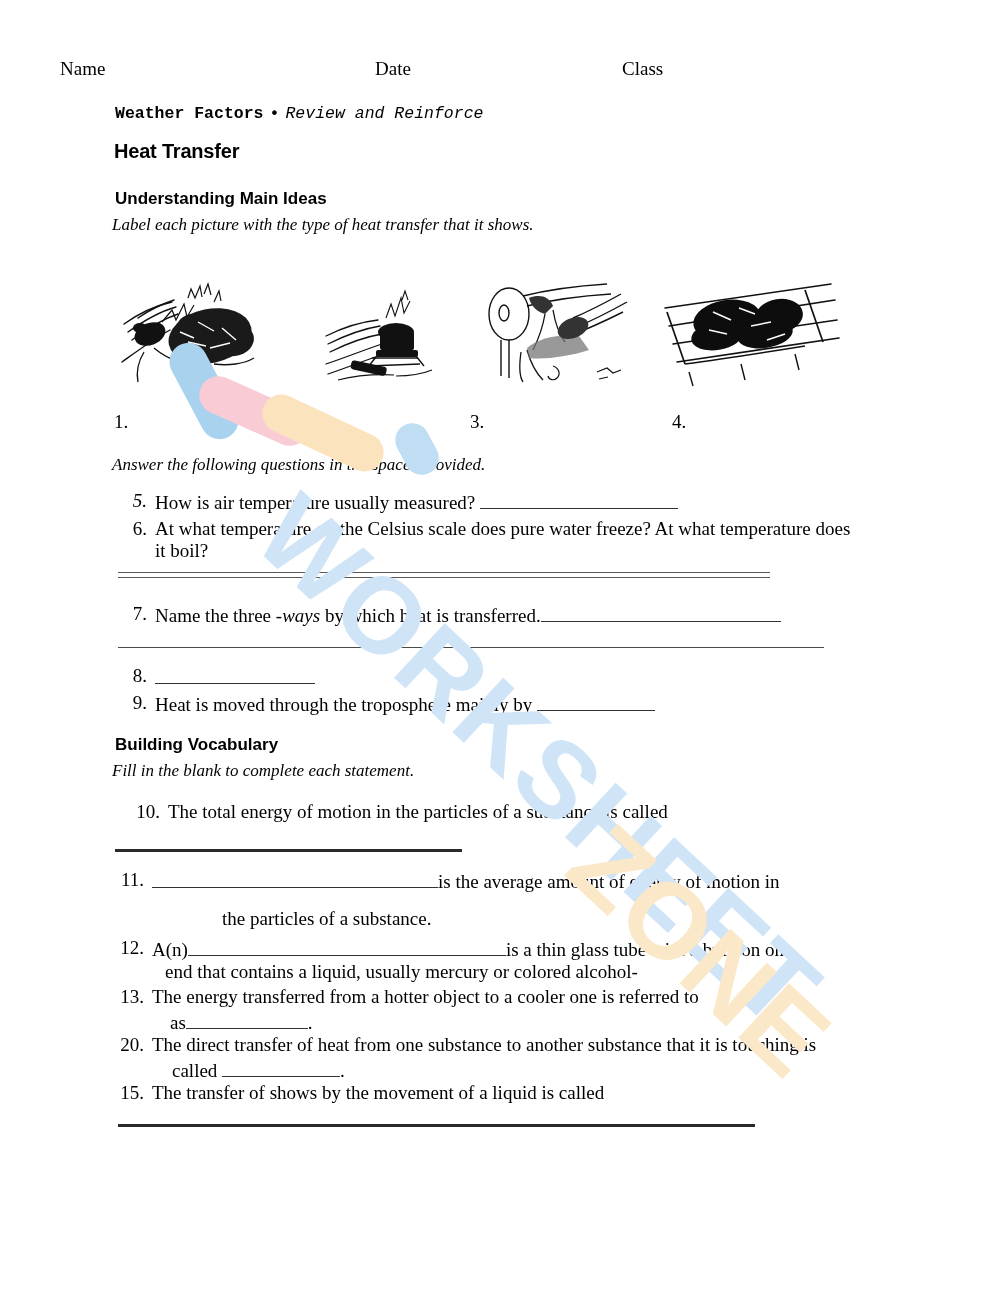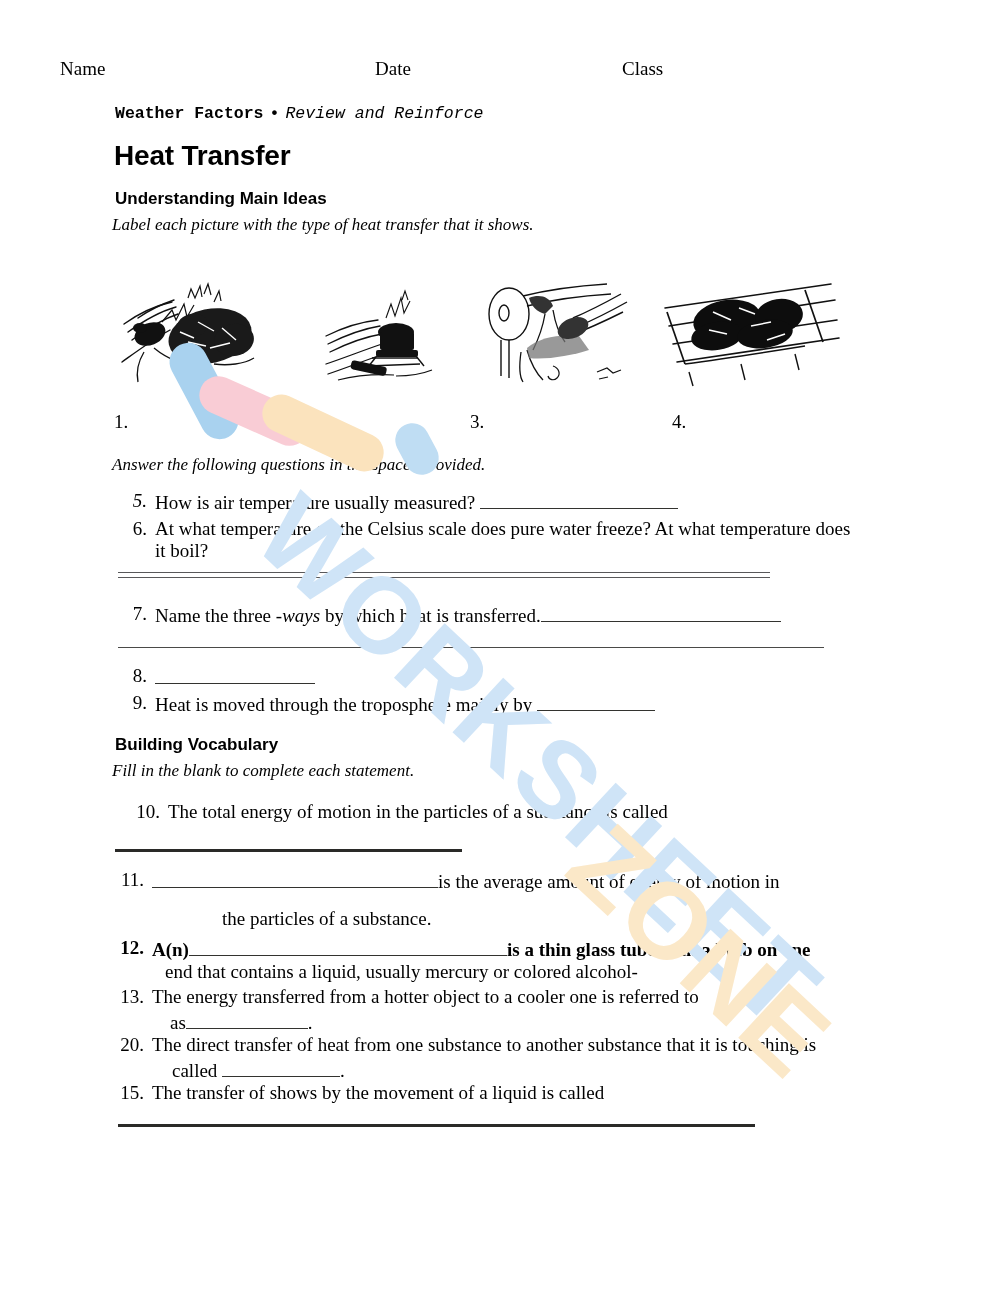--- a/index.html
+++ b/index.html
@@ -114,7 +114,7 @@
     top: 140px;
     font-family: "Liberation Sans", "DejaVu Sans", sans-serif;
     font-weight: bold;
-    font-size: 28px;
+    font-size: 20px;
     letter-spacing: -0.2px;
   }
 

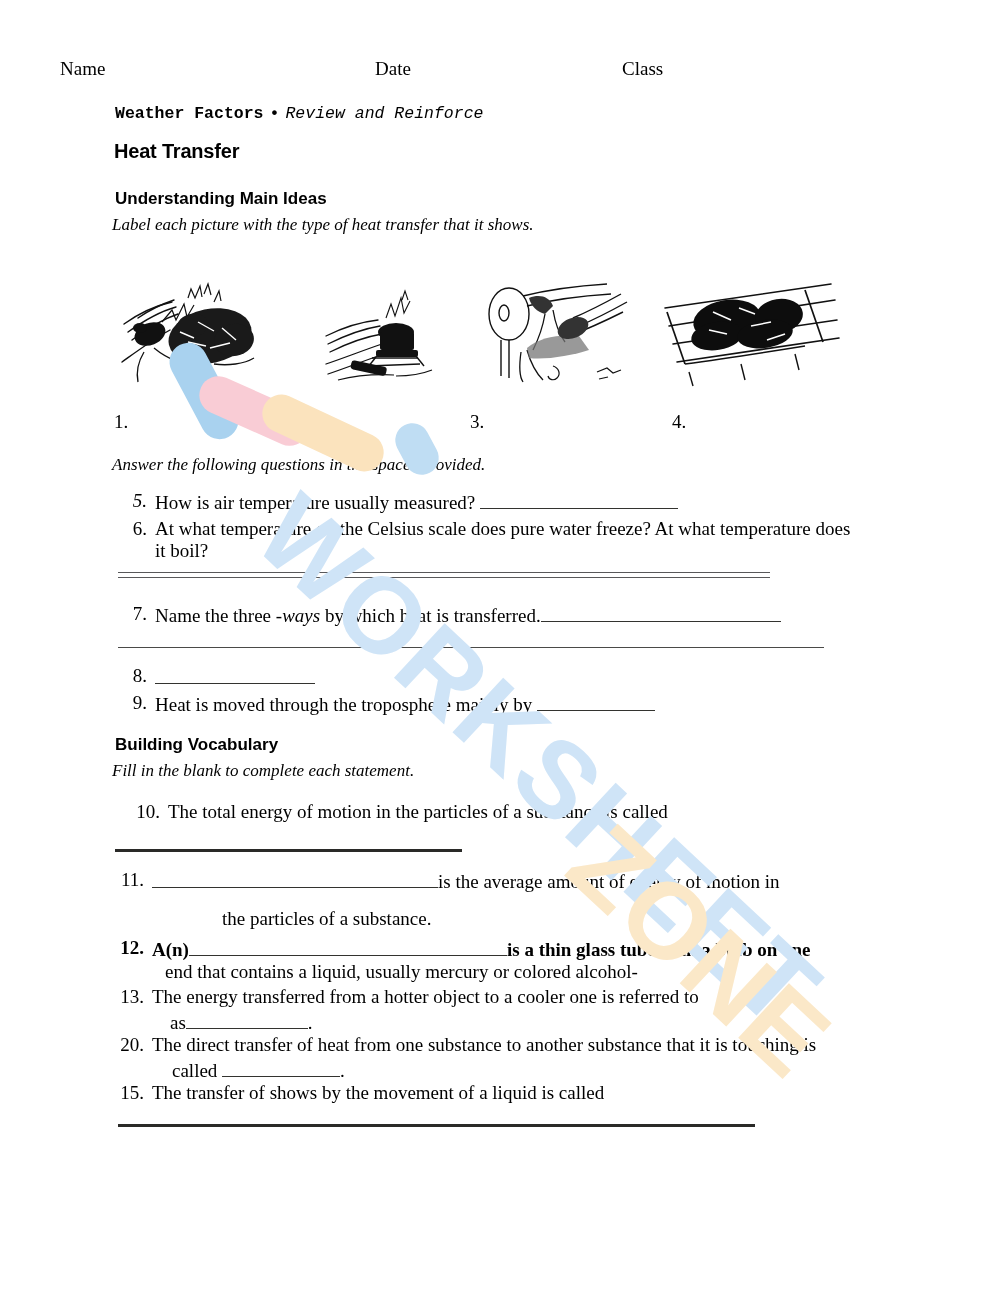--- a/index.html
+++ b/index.html
@@ -433,7 +433,7 @@
       <span class="body">the particles of a substance.</span>
     </div>
 
-    <div class="q" style="left:152px; top:937px; width:740px;font-weight:bold;">
+    <div class="q" style="left:152px; top:937px; width:740px;">
       <span class="num" style="left:-40px;">12.</span>
       <span class="body">
         <span>A(n)</span><span class="blank" style="width:318px;"></span><span>is a thin glass tube with a bulb on one</span>

